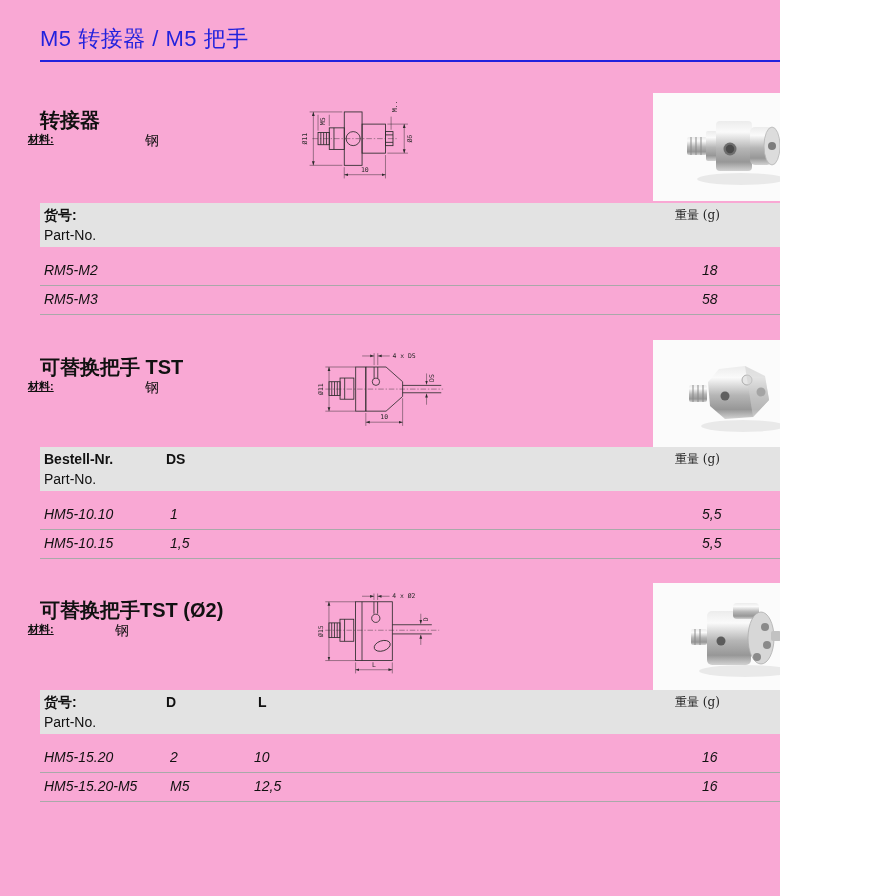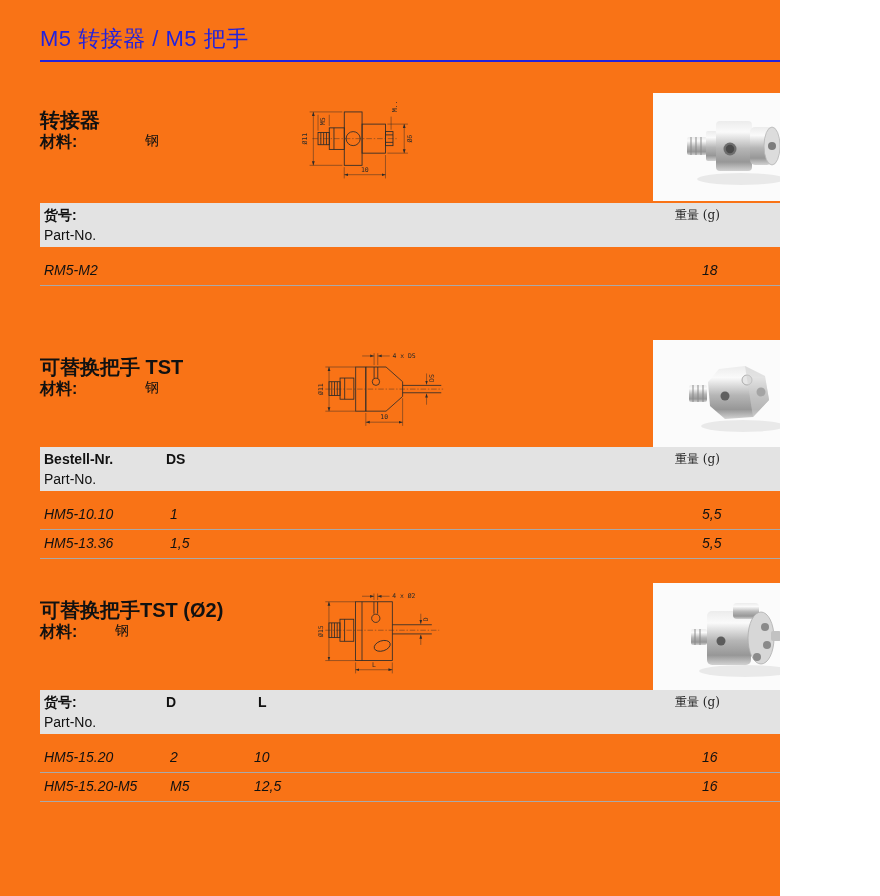--- a/index.html
+++ b/index.html
@@ -3,7 +3,7 @@
 <meta charset="utf-8">
 <style>
   html,body{margin:0;padding:0;background:#fff;}
-  .page{position:relative;width:780px;height:896px;background:#f97316;overflow:hidden;
+  .page{position:relative;width:780px;height:896px;background:#f9a8d4;overflow:hidden;
         font-family:"Liberation Sans","DejaVu Sans",sans-serif;color:#111;}
   .page-title{position:absolute;left:40px;top:24px;font-size:22px;font-weight:400;
         color:#2222dd;letter-spacing:0.5px;}

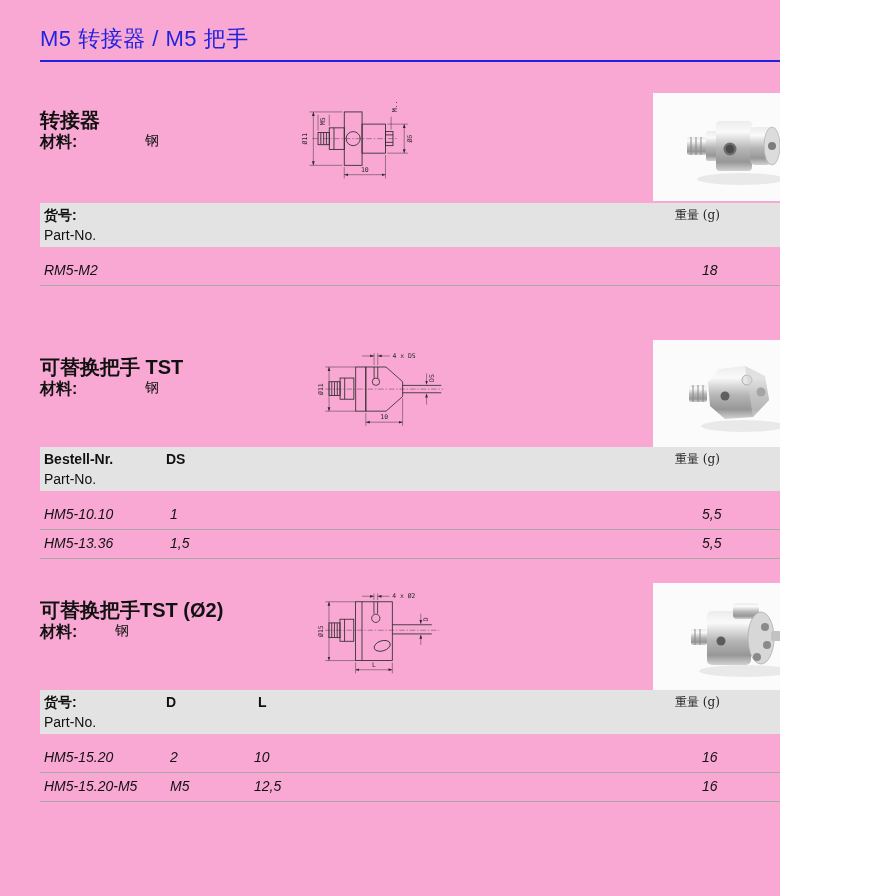--- a/index.html
+++ b/index.html
@@ -15,7 +15,7 @@
   .sec3{top:580px;height:235px;}
 
   .sec-heading{position:absolute;left:40px;top:17px;font-size:20px;font-weight:bold;}
-  .mat-label{position:absolute;left:40px;top:42px;font-size:16px;font-weight:bold;}
+  .mat-label{position:absolute;left:28px;top:42px;font-size:11px;font-weight:bold;text-decoration:underline;}
   .mat-value{position:absolute;top:42px;font-size:14px;}
   .mat-wide{left:145px;}
   .mat-narrow{left:115px;}

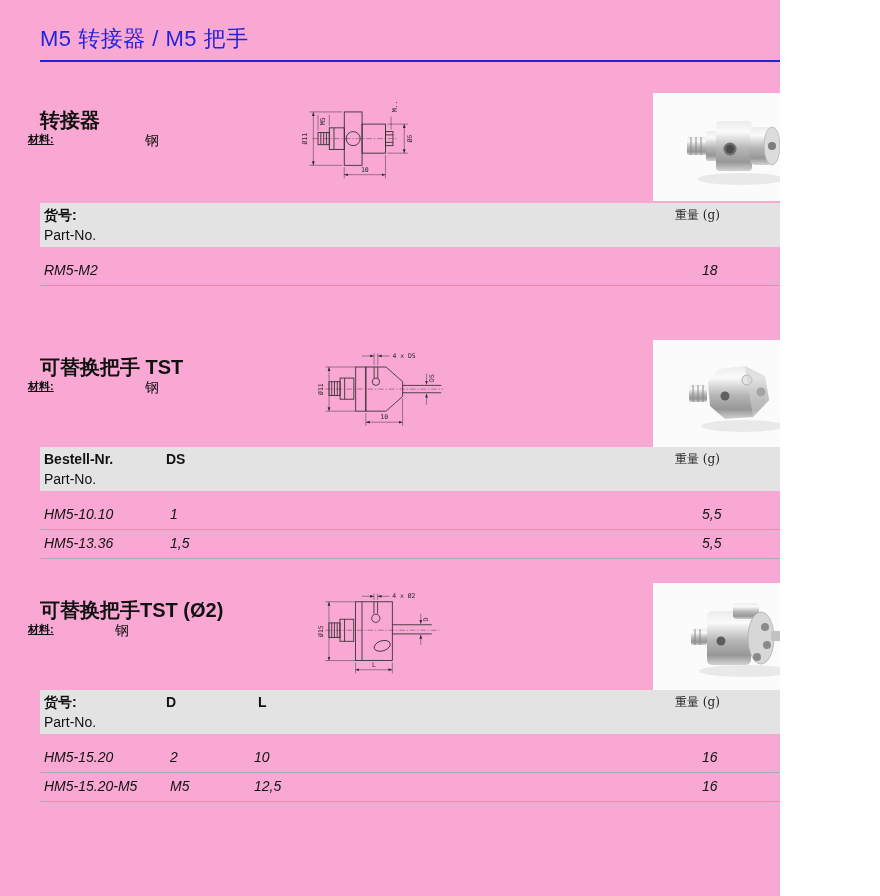--- a/index.html
+++ b/index.html
@@ -135,6 +135,10 @@
           <span class="cell-part">RM5-M2</span>
           <span class="cell-w">18</span>
         </div>
+        <div class="trow">
+          <span class="cell-part">RM5-M3</span>
+          <span class="cell-w">58</span>
+        </div>
       </div>
     </div>
   </div>

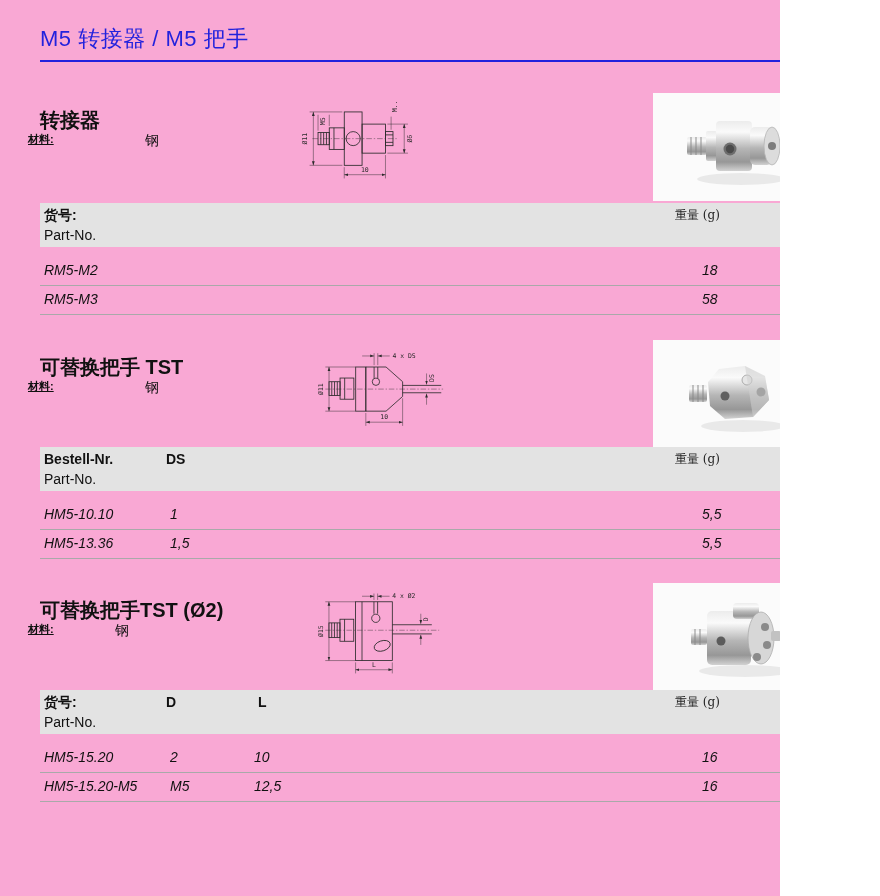--- a/index.html
+++ b/index.html
@@ -227,7 +227,7 @@
           <span class="cell-w">5,5</span>
         </div>
         <div class="trow">
-          <span class="cell-part">HM5-13.36</span>
+          <span class="cell-part">HM5-10.15</span>
           <span class="cell-c2">1,5</span>
           <span class="cell-w">5,5</span>
         </div>

